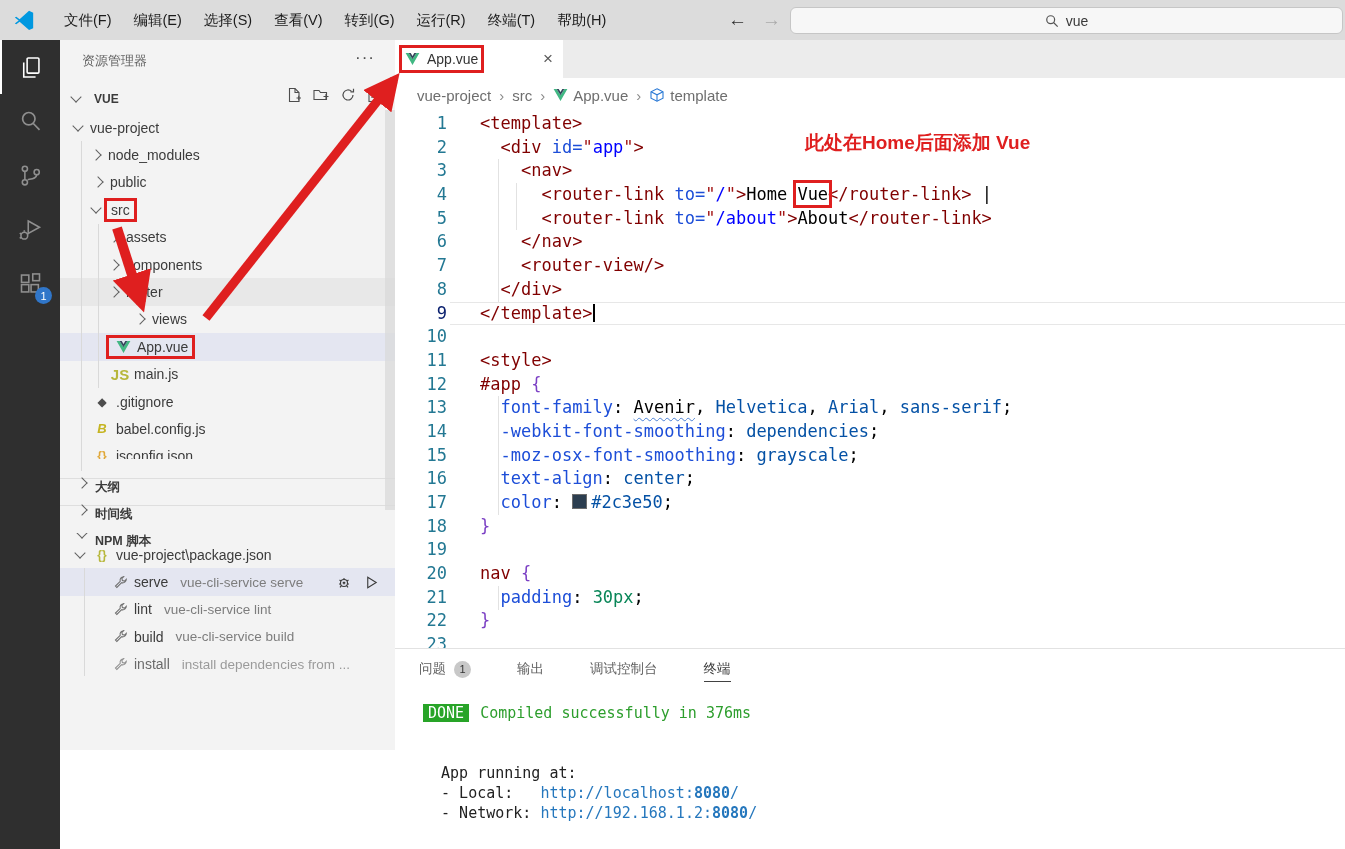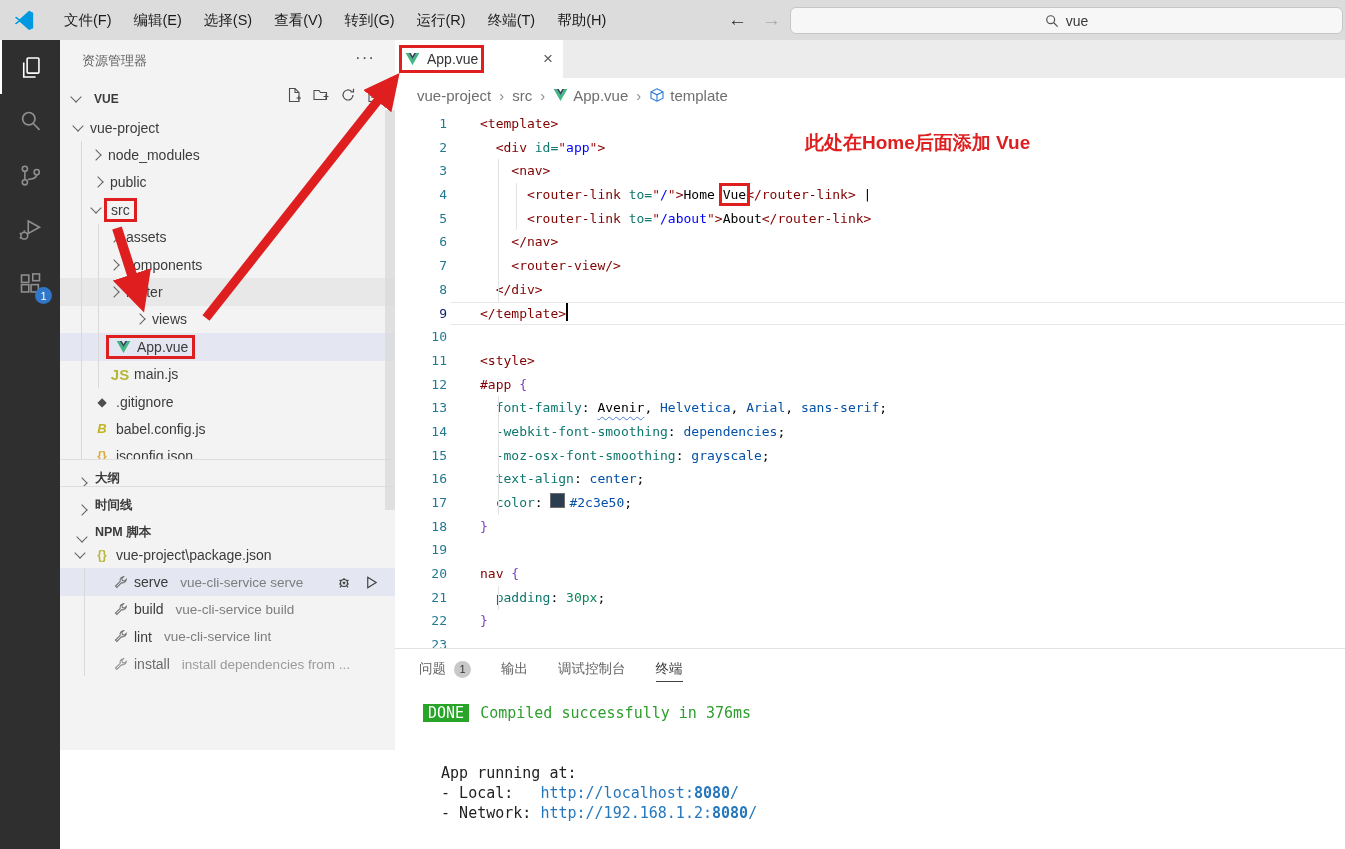--- a/index.html
+++ b/index.html
@@ -66,7 +66,7 @@
   .crumb-sep{color:#8a8a8a;font-size:15px;}
   .crumb{display:flex;align-items:center;gap:5px;}
   .code{position:absolute;left:0;top:72px;right:0;height:536px;overflow:hidden;
-        font-family:"DejaVu Sans Mono","Liberation Mono",monospace;font-size:13px;}
+        font-family:"DejaVu Sans Mono","Liberation Mono",monospace;font-size:17px;}
   .cl{height:23.7px;line-height:23.7px;white-space:pre;}
   .ln{display:inline-block;width:52px;text-align:right;color:#237893;}
   .ln.act{color:#0b216f;}

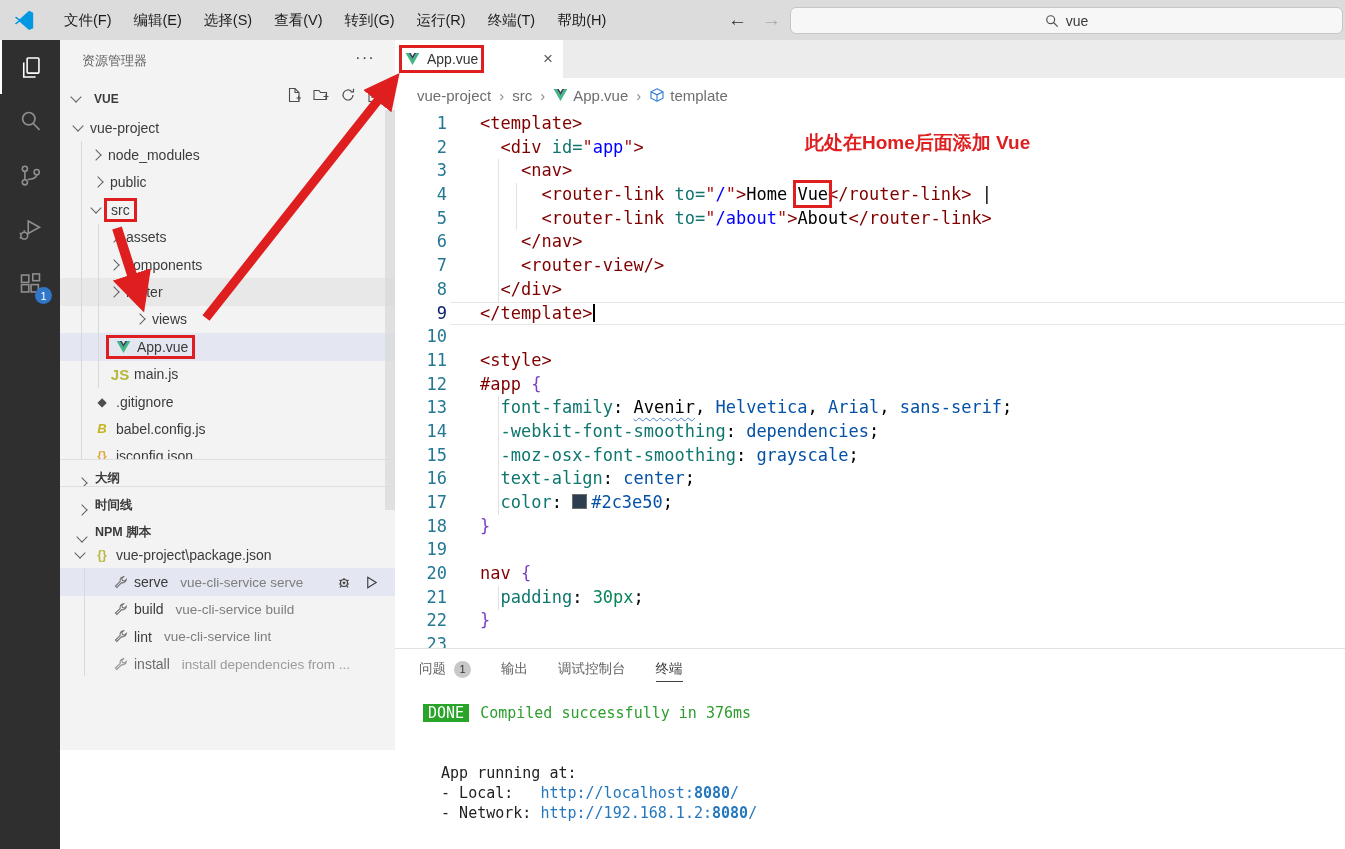--- a/index.html
+++ b/index.html
@@ -71,7 +71,7 @@
   .ln{display:inline-block;width:52px;text-align:right;color:#237893;}
   .ln.act{color:#0b216f;}
   .ct{margin-left:33px;}
-  .c-tag{color:#800000}.c-attr{color:#0f766e}.c-q{color:#a31515}.c-val{color:#0000ff}
+  .c-tag{color:#800000}.c-attr{color:#1d4ed8}.c-q{color:#a31515}.c-val{color:#0000ff}
   .c-txt{color:#000}.c-brace{color:#7b3fc4}.c-kw{color:#0451a5}.c-num{color:#098658}
   .c-sq{color:#000;text-decoration:underline wavy #4a7fd4 1px;text-underline-offset:4px;}
   .swatch{display:inline-block;width:13px;height:13px;background:#2c3e50;border:1px solid #6d6d6d;

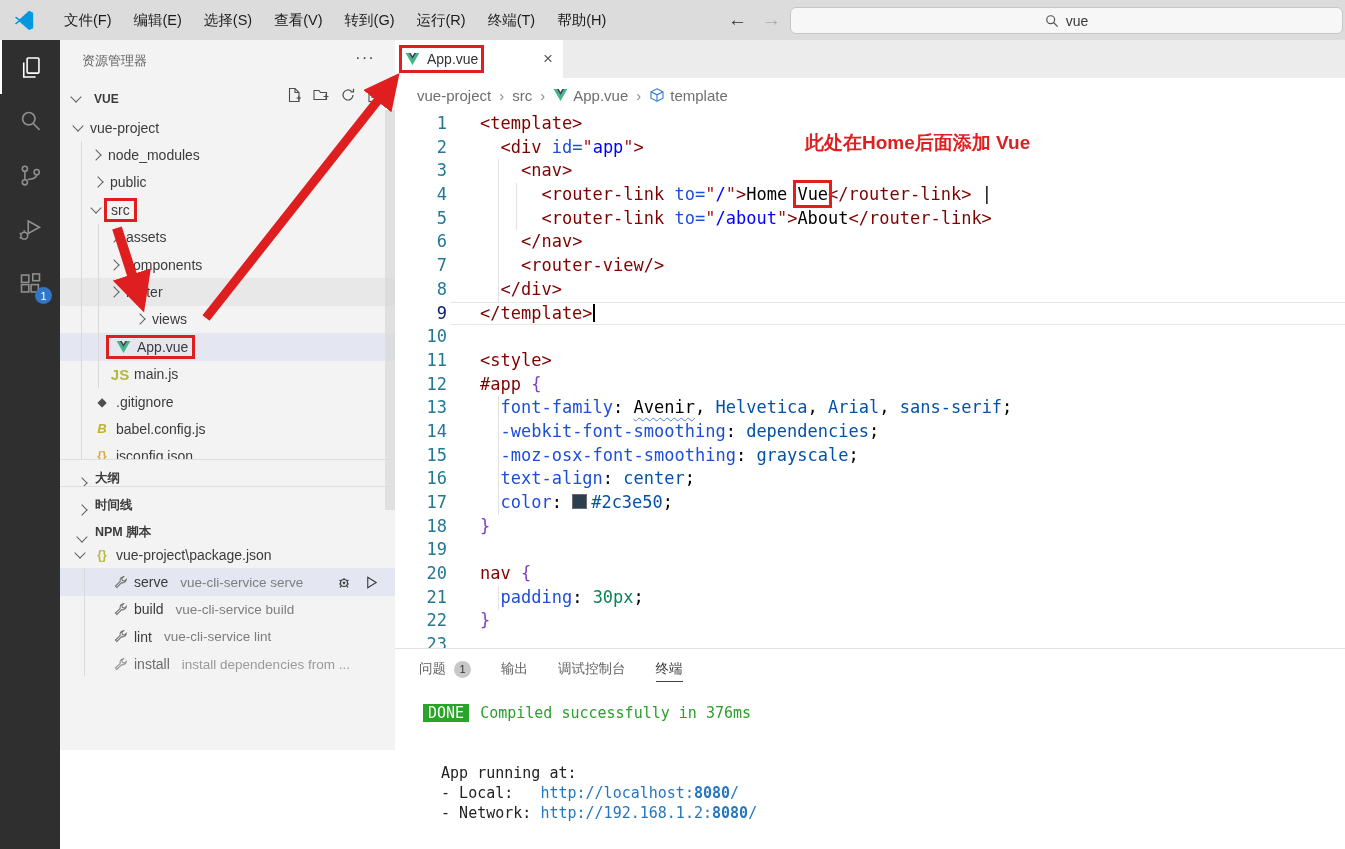--- a/index.html
+++ b/index.html
@@ -49,7 +49,7 @@
   .ic-braces{color:#b7b73b;font-weight:700;font-size:12px;}
   .desc{color:#7d7d7d;margin-left:12px;font-size:13.5px;}
   .section{position:absolute;left:0;right:0;height:27px;border-top:1px solid #dedede;display:flex;
-           align-items:flex-end;padding-left:18px;font-weight:700;font-size:12.5px;color:#3b3b3b;background:#f3f3f3;}
+           align-items:flex-start;padding-left:18px;font-weight:700;font-size:12.5px;color:#3b3b3b;background:#f3f3f3;margin-top:19px;}
   .npm-list{position:absolute;left:0;top:501px;right:0;}
   .row-actions{position:absolute;right:16px;display:flex;gap:12px;align-items:center;color:#3b3b3b;}
   .guide{position:absolute;width:1px;background:#d9d9d9;}

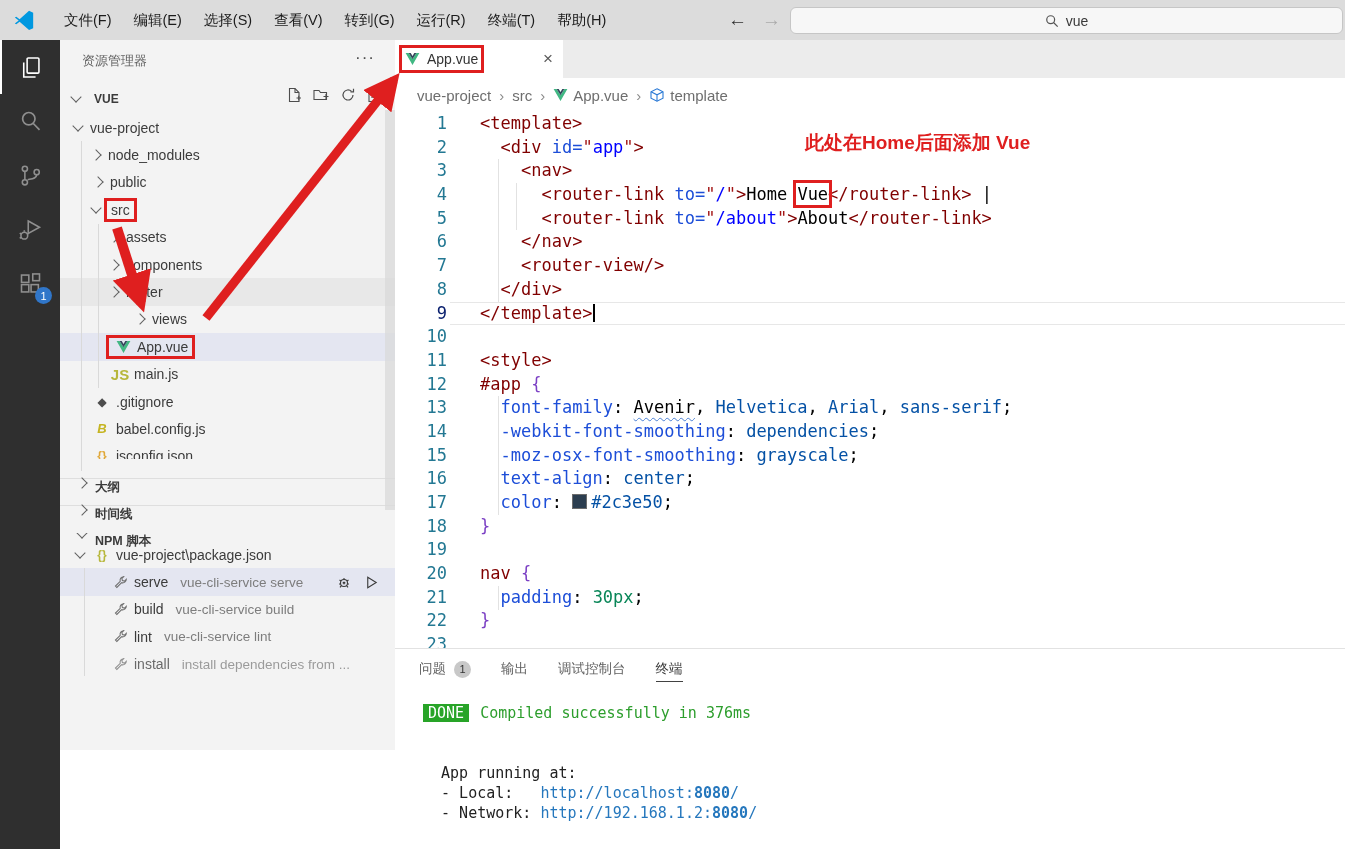--- a/index.html
+++ b/index.html
@@ -321,8 +321,8 @@
               <path d="M14.2 4.6a3.8 3.8 0 0 1-5 3.6L4.1 13.3 2.6 11.8l5.1-5.1a3.8 3.8 0 0 1 3.7-4.9l-1.9 1.9.5 2.3 2.3.5 1.9-1.9z"></path>
             </svg>
           </span>
-    <span>build</span>
-    <span class="desc">vue-cli-service build</span>
+    <span>lint</span>
+    <span class="desc">vue-cli-service lint</span>
         </div>
         <div class="row" style="padding-left:50px;">
     <span class="fico">
@@ -330,8 +330,8 @@
               <path d="M14.2 4.6a3.8 3.8 0 0 1-5 3.6L4.1 13.3 2.6 11.8l5.1-5.1a3.8 3.8 0 0 1 3.7-4.9l-1.9 1.9.5 2.3 2.3.5 1.9-1.9z"></path>
             </svg>
           </span>
-    <span>lint</span>
-    <span class="desc">vue-cli-service lint</span>
+    <span>build</span>
+    <span class="desc">vue-cli-service build</span>
         </div>
         <div class="row" style="padding-left:50px;opacity:.75;">
     <span class="fico">

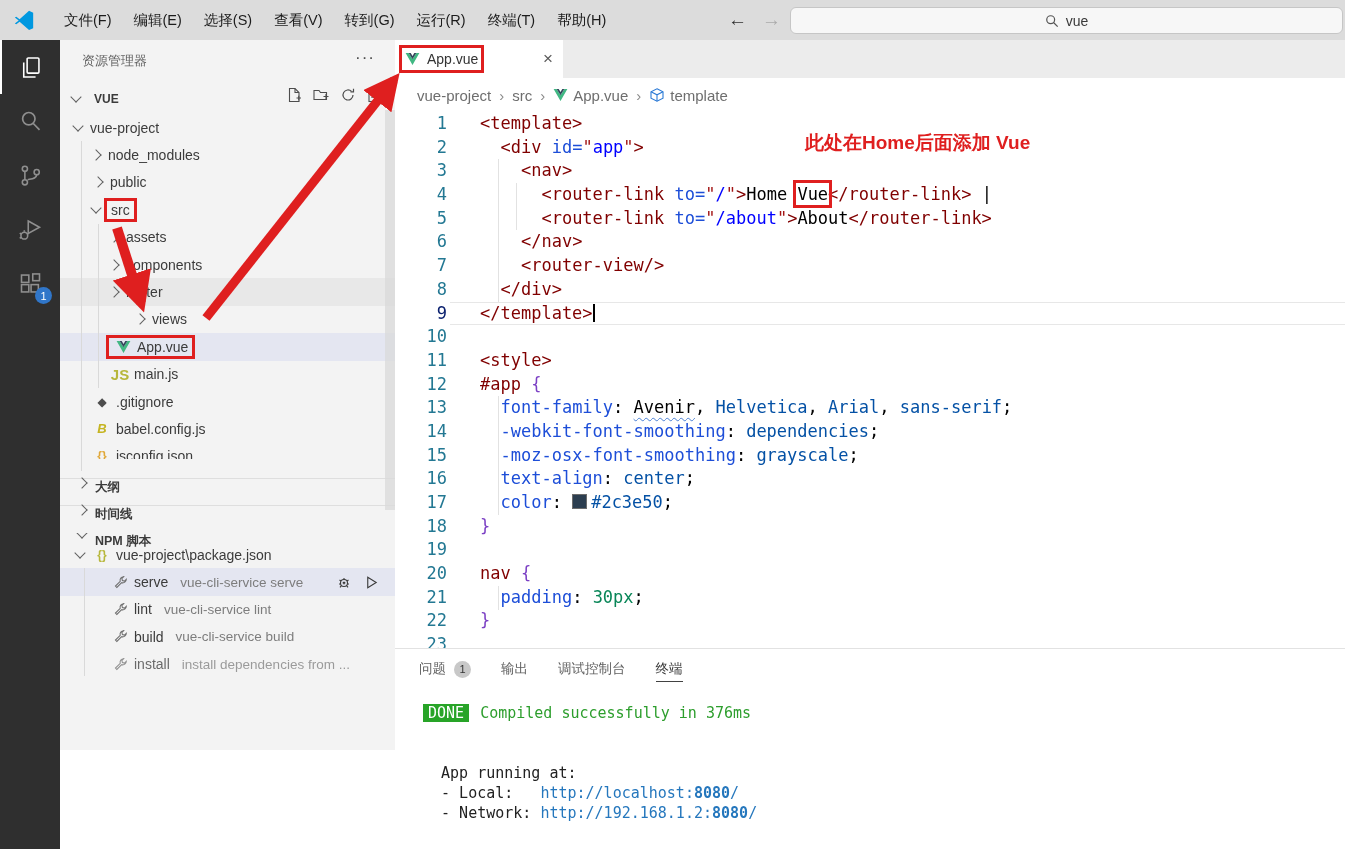--- a/index.html
+++ b/index.html
@@ -84,7 +84,7 @@
 
   
   .panel{position:absolute;left:395px;top:648px;right:0;bottom:0;background:#fff;border-top:1px solid #e2e2e2;}
-  .ptabs{height:40px;display:flex;align-items:center;padding-left:24px;gap:30px;font-size:13.5px;color:#616161;}
+  .ptabs{height:40px;display:flex;align-items:center;padding-left:24px;gap:46px;font-size:13.5px;color:#616161;}
   .ptab{position:relative;display:flex;align-items:center;gap:8px;height:100%;}
   .ptab.active{color:#3b3b3b;}
   .ptab.active:after{content:"";position:absolute;left:0;right:0;bottom:7px;height:1.5px;background:#424242;}

